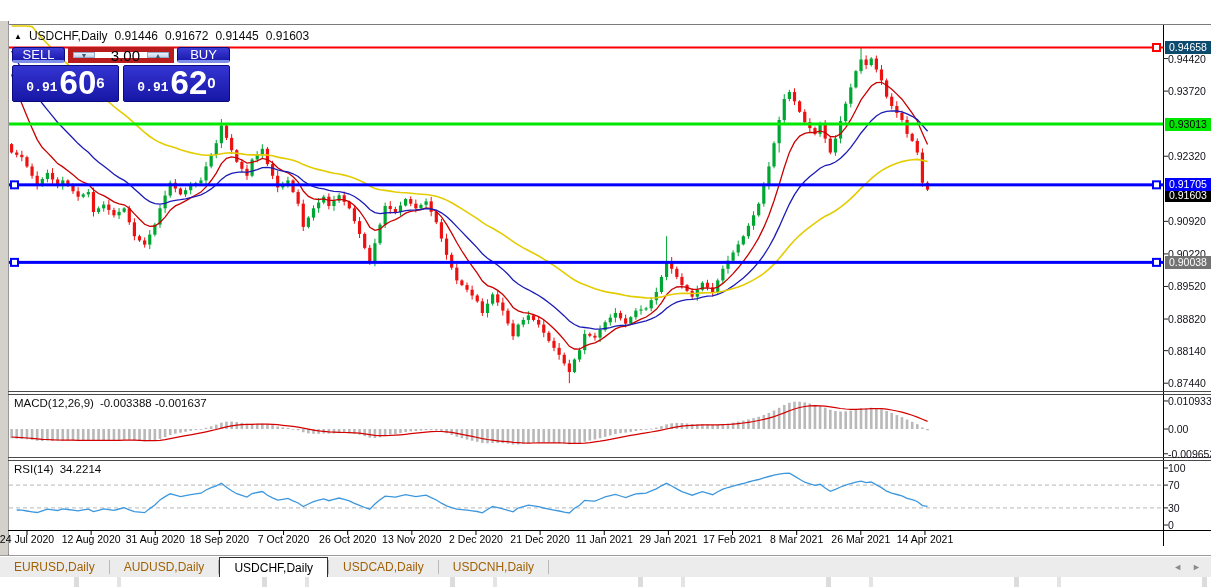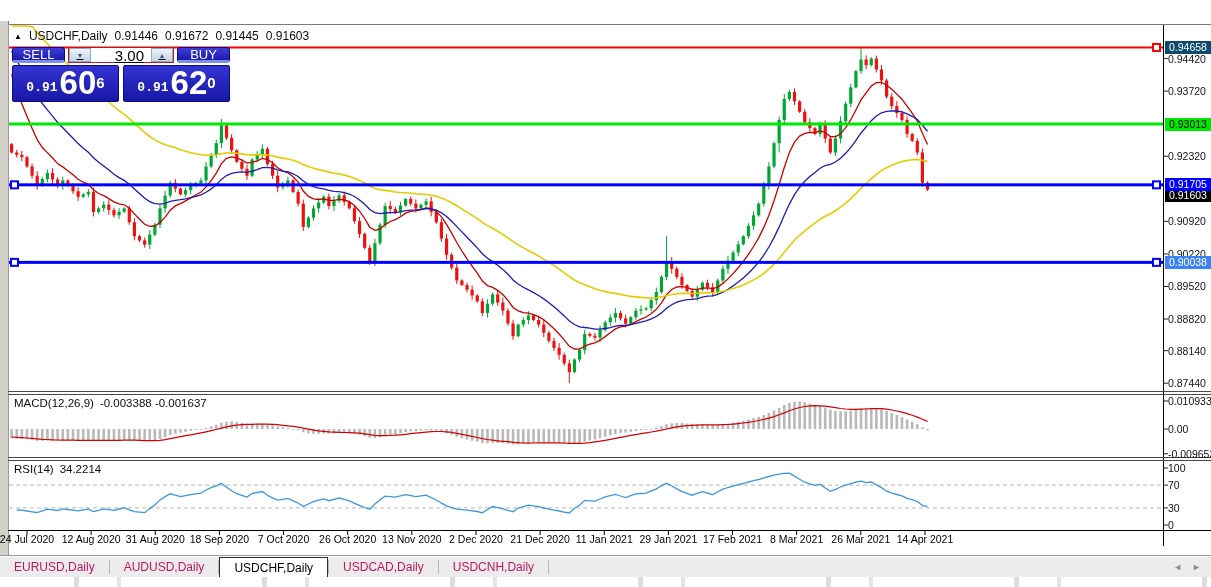--- a/index.html
+++ b/index.html
@@ -24,7 +24,7 @@
   .tp-btn{width:53px;background:linear-gradient(#3d3dd8,#1b1bae);border:1px solid #0b0b7e;border-radius:3px;
           color:#fff;font-size:13px;display:flex;align-items:center;justify-content:center;
           border-bottom:3px solid #7d8fe8;box-sizing:border-box;cursor:pointer;}
-  .tp-spin{flex:1;display:flex;margin:0 3px;border:1px solid #b91c1c;background:#fff;box-sizing:border-box;text-decoration:underline;}
+  .tp-spin{flex:1;display:flex;margin:0 3px;border:5px solid #b91c1c;background:#fff;box-sizing:border-box;}
   .spin-btn{width:20px;background:linear-gradient(#eef3fa,#c3d4e8);border:1px solid #92aac6;color:#3d5a78;
             font-size:7px;display:flex;align-items:center;justify-content:center;cursor:pointer;}
   .spin-val{flex:1;font-size:15px;color:#000;display:flex;align-items:center;justify-content:flex-end;padding-right:7px;}

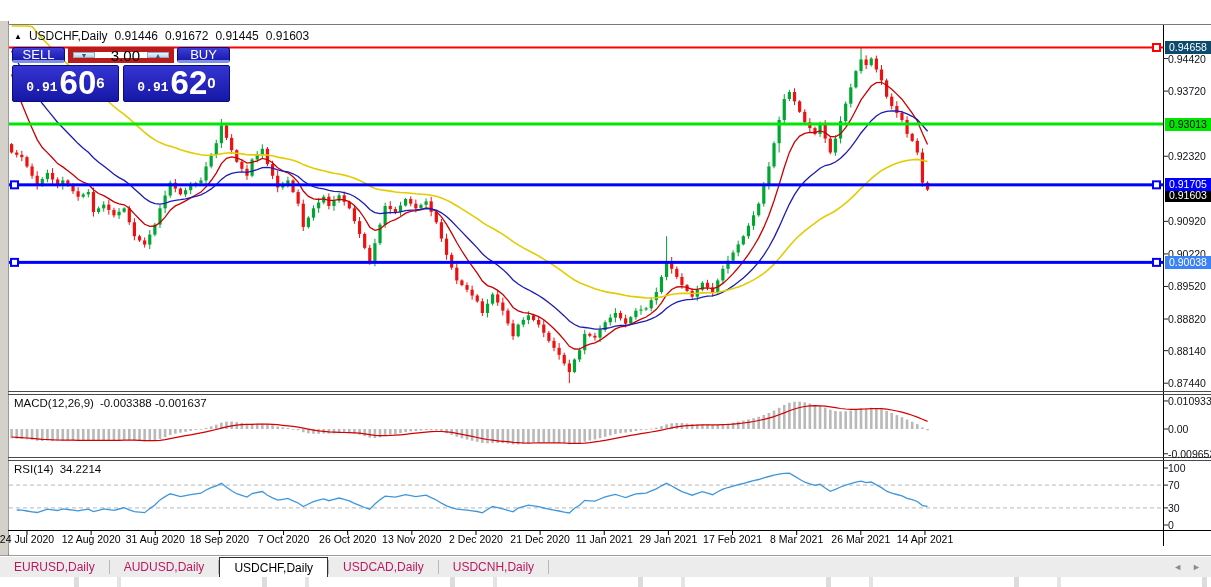--- a/index.html
+++ b/index.html
@@ -739,7 +739,7 @@
         <div class="badge" style="top: 41px; background: #0c4a6e; color: rgb(255, 255, 255);">0.94658</div>
         <div class="badge" style="top: 118px; background: rgb(0, 232, 0); color: rgb(0, 0, 0);">0.93013</div>
         <div class="badge" style="top: 178px; background: rgb(0, 0, 255); color: rgb(255, 255, 255);">0.91705</div>
-        <div class="badge" style="top: 256px; background: #3b82f6; color: rgb(255, 255, 255);">0.90038</div>
+        <div class="badge" style="top: 256px; background: #737373; color: rgb(255, 255, 255);">0.90038</div>
       </div>
     <div id="date-layer">
         <div class="date-label" style="left: 27px;">24 Jul 2020</div>

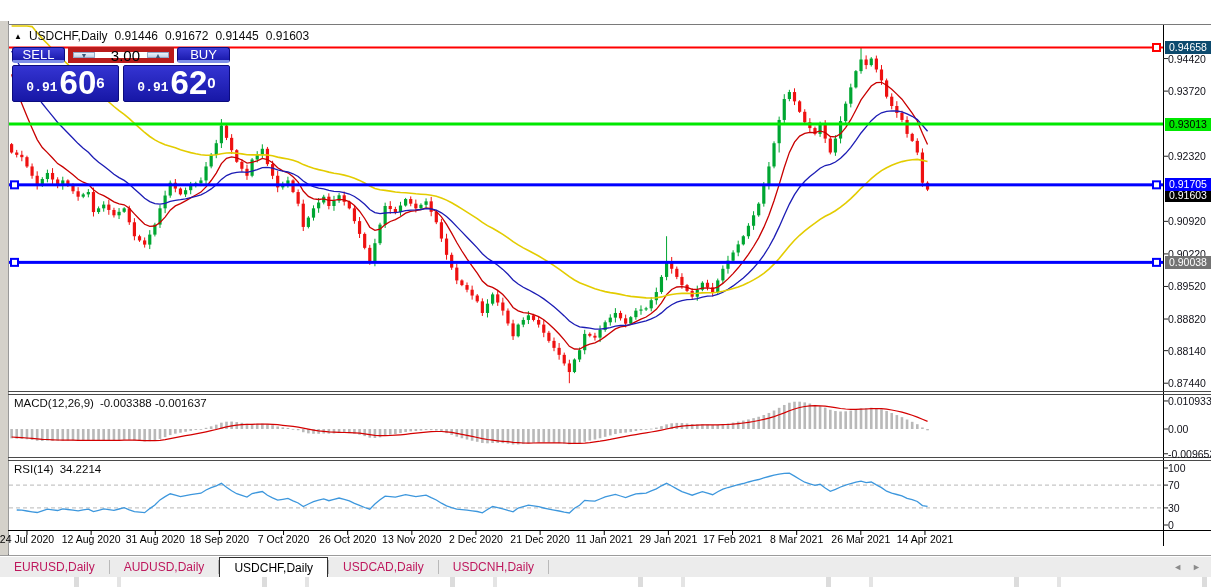--- a/index.html
+++ b/index.html
@@ -44,7 +44,7 @@
   
   .tabbar{position:absolute;left:0;top:555px;width:1211px;height:22px;background:#ececec;
           border-top:1px solid #9b9b9b;box-shadow:inset 0 1px 0 #fff;display:flex;align-items:stretch;z-index:30;}
-  .tab{font-size:12px;color:#be185d;display:flex;align-items:center;padding:0 14px;cursor:pointer;white-space:nowrap;}
+  .tab{font-size:12px;color:#a16207;display:flex;align-items:center;padding:0 14px;cursor:pointer;white-space:nowrap;}
   .tab.active{background:#fff;border:1px solid #2e2e2e;border-bottom:1px solid #fff;color:#000;margin-top:1px;}
   .tab-sep{width:1px;background:#b9b9b9;margin:4px 0;}
   .tab-arrows{margin-left:auto;display:flex;align-items:center;gap:10px;padding-right:10px;color:#8b8b8b;font-size:9px;}

